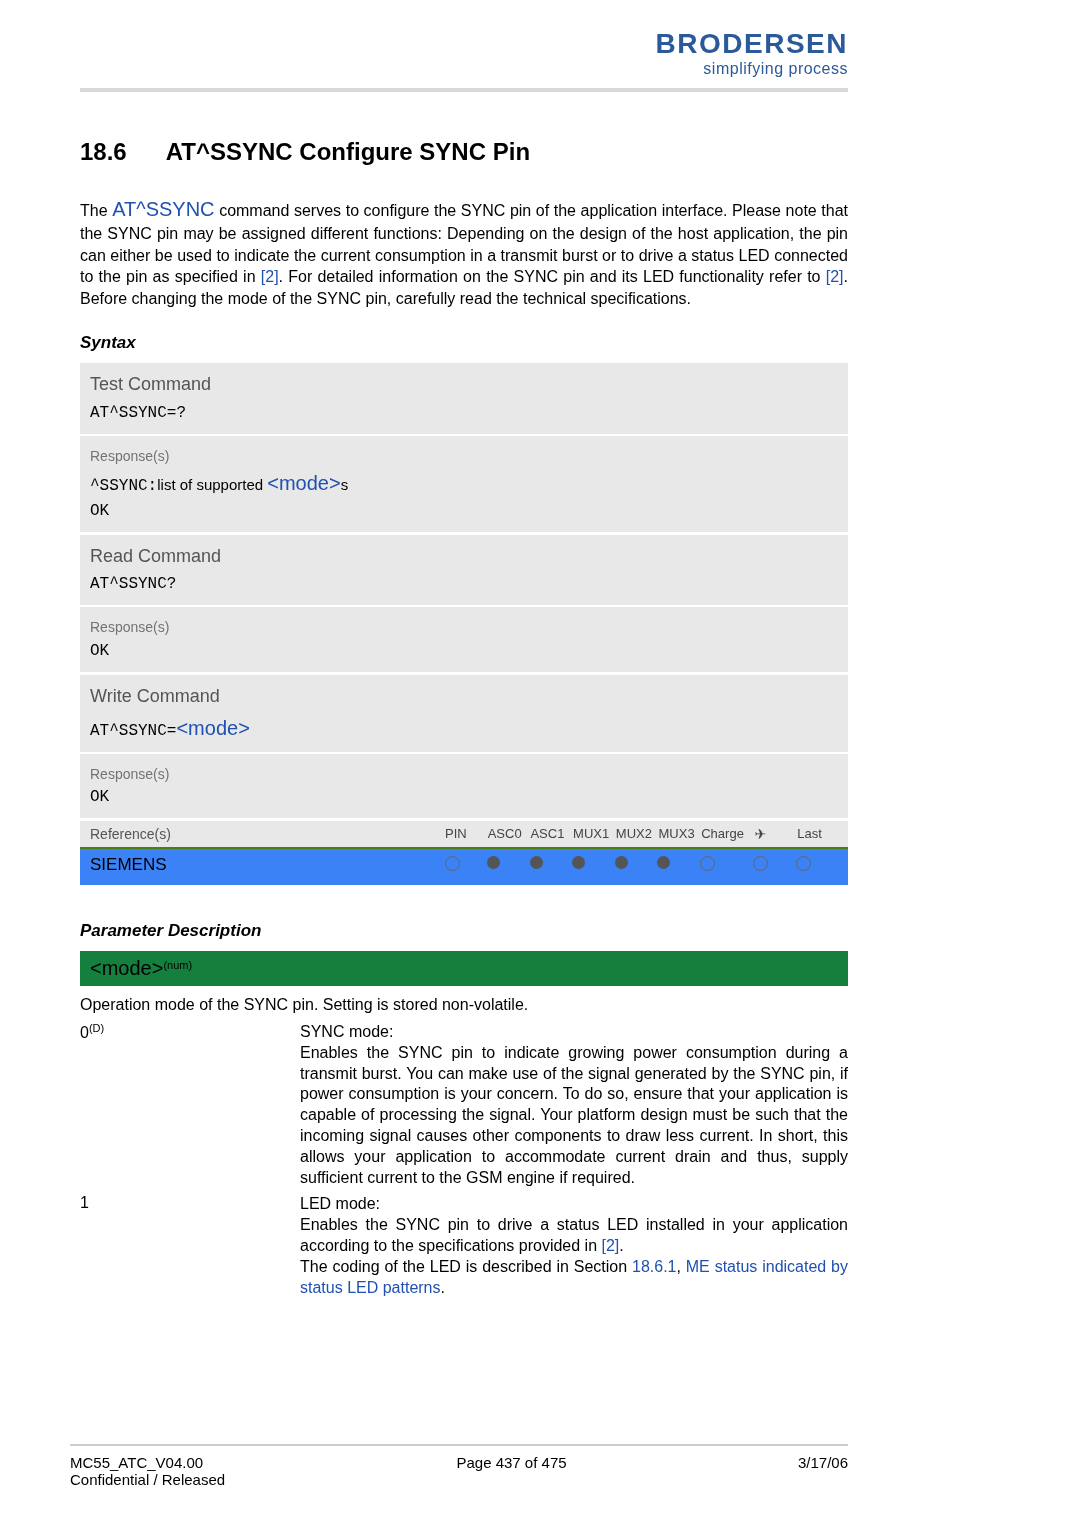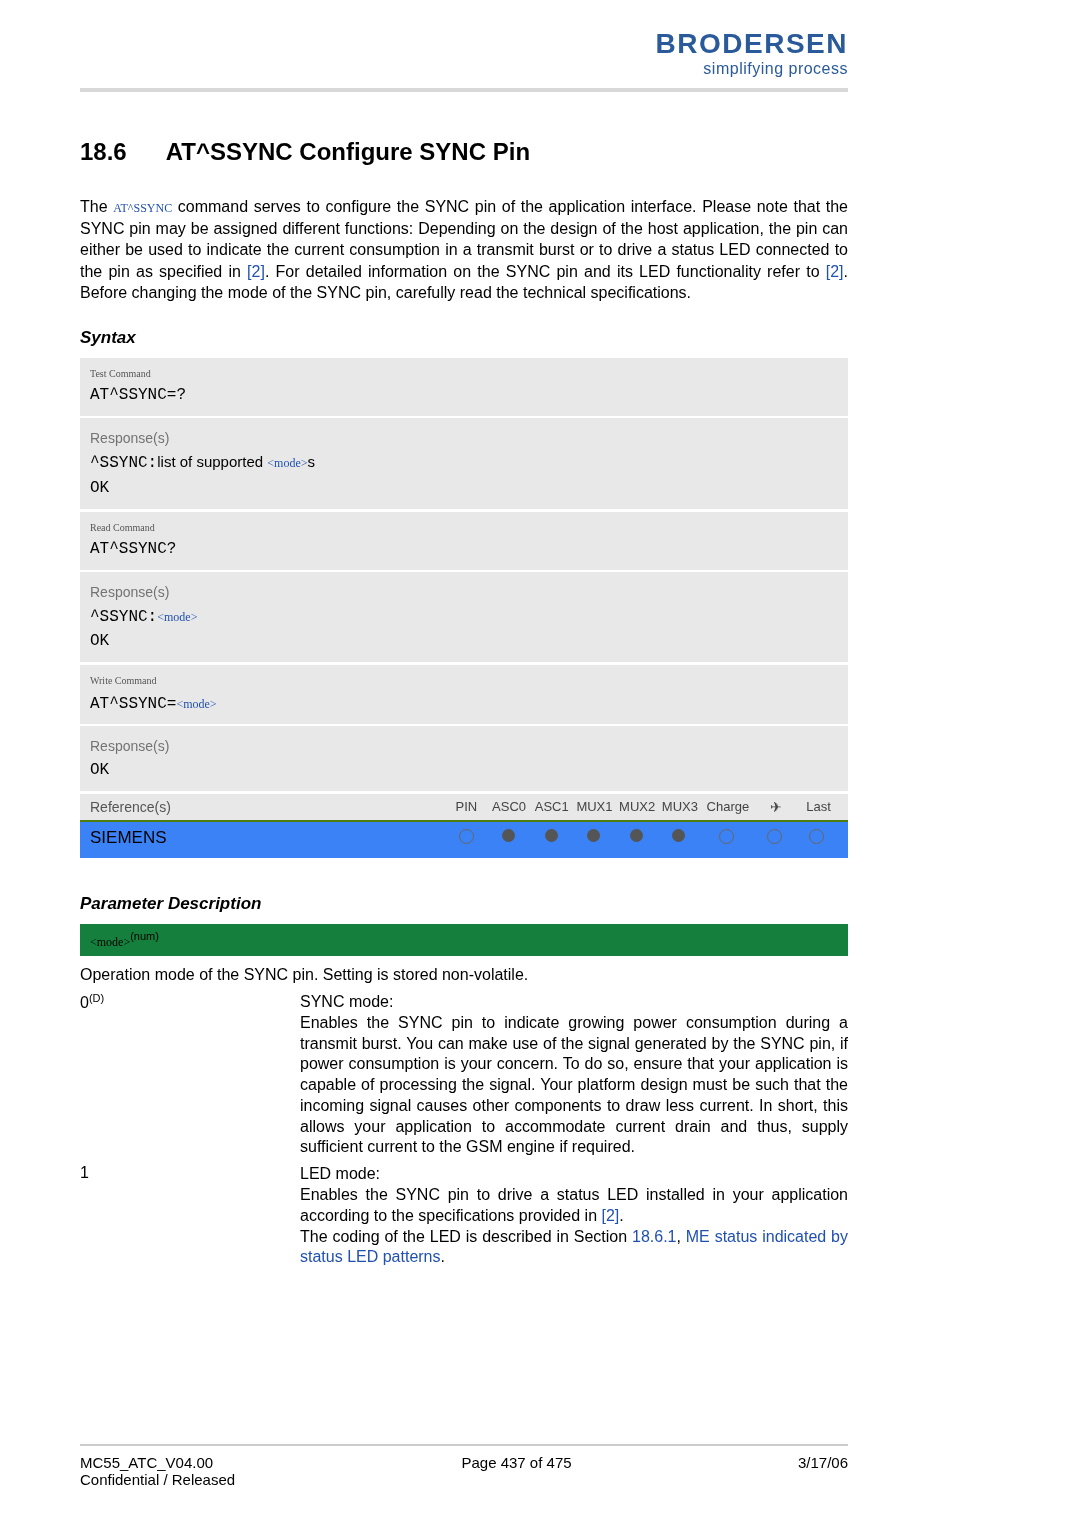--- a/index.html
+++ b/index.html
@@ -14,7 +14,7 @@
   .section-num { display: inline-block; width: 80px; }
   .body-text { font-size: 16px; line-height: 1.35; text-align: justify; margin-bottom: 24px; }
   .link { color: #2050b0; }
-  .mono { font-family: Liberation Serif, serif; font-size: 12px; }
+  .mono { font-family: Liberation Sans, sans-serif; font-size: 20px; }
   .sub-heading { font-style: italic; font-weight: bold; font-size: 17px; margin-bottom: 10px; }
   .syntax-block { background: #e8e8e8; padding: 8px 10px; font-size: 15px; line-height: 1.55; }
   .syntax-block .label { color: #555; font-family: Liberation Serif, serif; font-size: 10px; margin-bottom: 2px; }

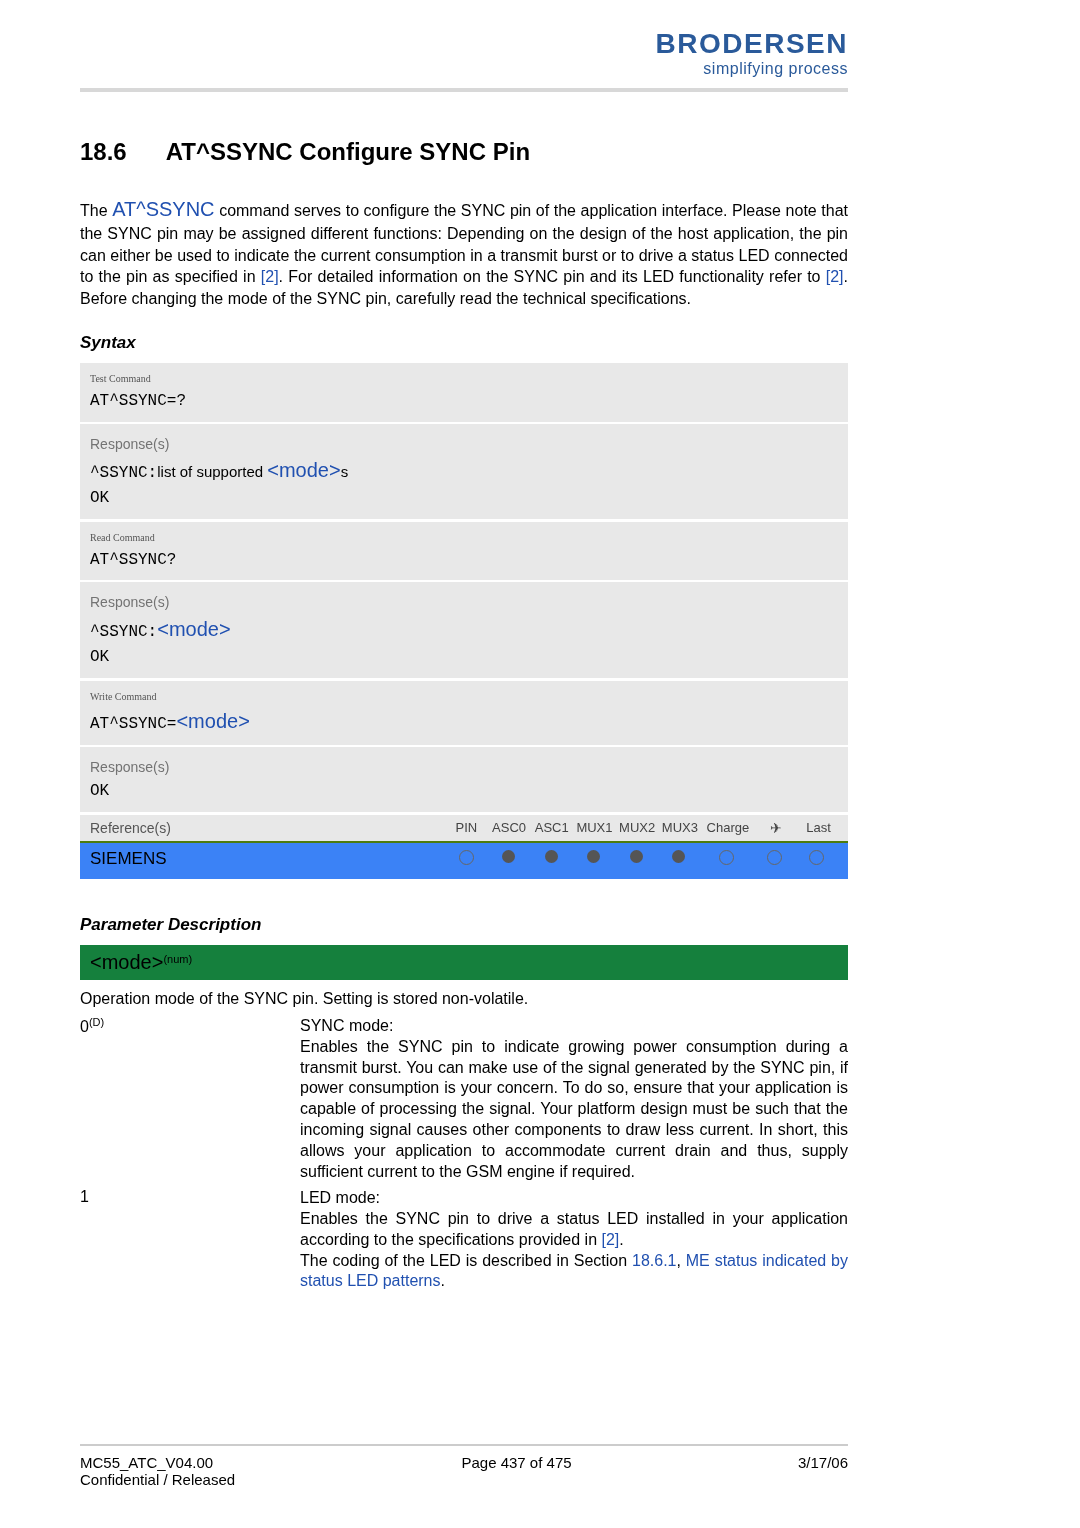--- a/index.html
+++ b/index.html
@@ -17,7 +17,7 @@
   .mono { font-family: Liberation Sans, sans-serif; font-size: 20px; }
   .sub-heading { font-style: italic; font-weight: bold; font-size: 17px; margin-bottom: 10px; }
   .syntax-block { background: #e8e8e8; padding: 8px 10px; font-size: 15px; line-height: 1.55; }
-  .syntax-block .label { color: #555; font-family: Liberation Serif, serif; font-size: 10px; margin-bottom: 2px; }
+  .syntax-block .label { color: #555; font-family: Liberation Sans, sans-serif; font-size: 18px; margin-bottom: 2px; }
   .syntax-block .cmd { font-family: "Courier New", Courier, monospace; font-size: 16px; color: #000; }
   .syntax-block .resp-label { color: #737373; font-family: Arial, sans-serif; font-size: 14px; margin-top: 2px; }
   .ref-row { background: #e8e8e8; padding: 5px 8px 5px 10px; font-size: 15px; display: flex; align-items: center; }

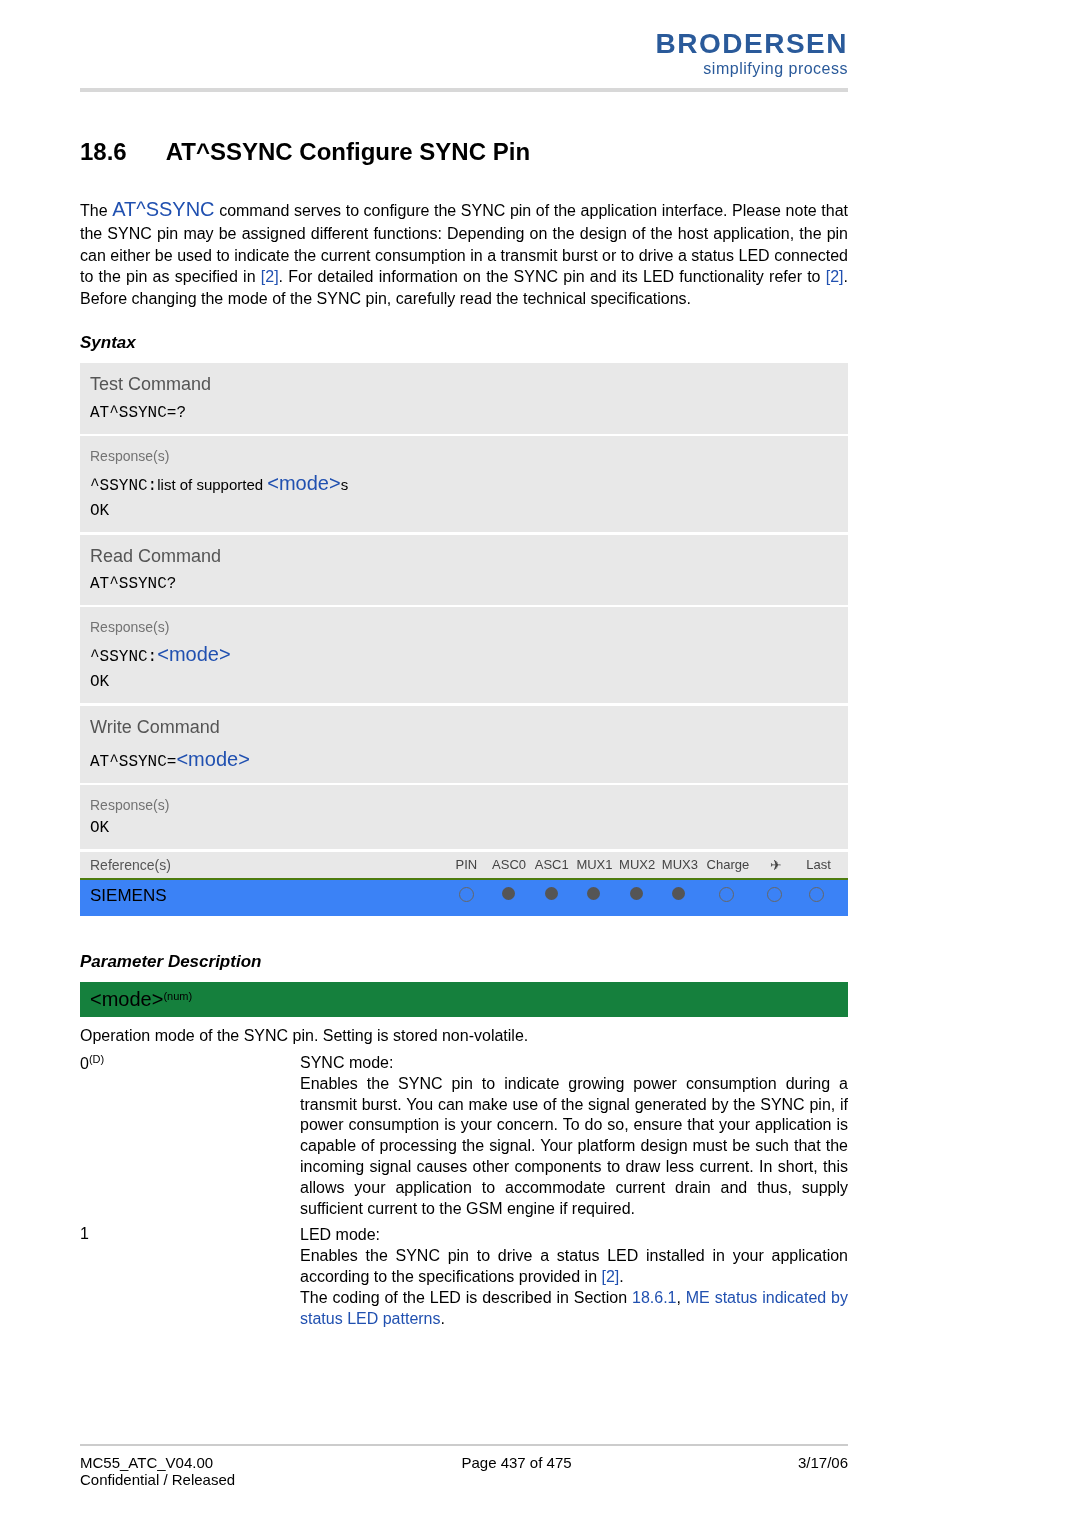--- a/index.html
+++ b/index.html
@@ -83,9 +83,6 @@
   </div>
   <div class="syntax-block" style="border-top:2px solid #fff;">
     <div class="resp-label">Response(s)</div>
-    <div>
-      <span class="cmd">^SSYNC:</span><span class="mono link">&lt;mode&gt;</span>
-    </div>
     <div class="cmd">OK</div>
   </div>
 

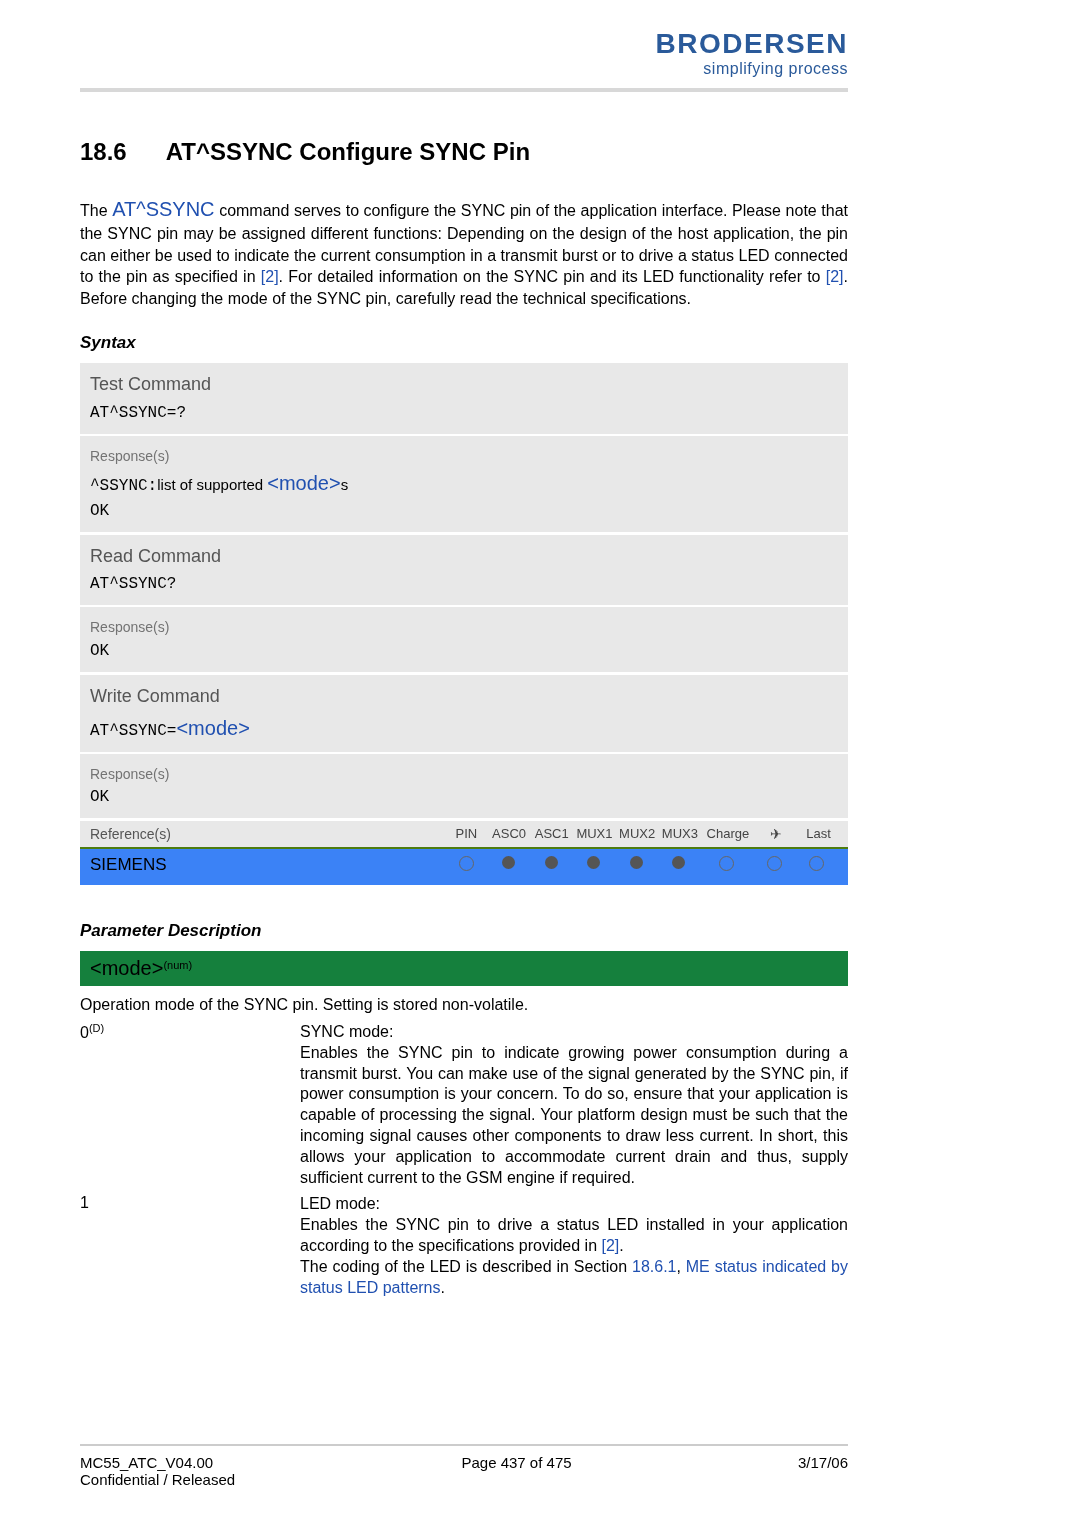--- a/index.html
+++ b/index.html
@@ -23,7 +23,7 @@
   .ref-row { background: #e8e8e8; padding: 5px 8px 5px 10px; font-size: 15px; display: flex; align-items: center; }
   .ref-left { width: 355px; color: #555; font-size: 14px; }
   .ref-cols { display: flex; flex: 1; }
-  .ref-col { flex: 1; text-align: center; font-size: 13px; color: #444; }
+  .ref-col { flex: 1; font-size: 13px; color: #444; }
   .ref-col.wide { flex: 1.25; }
   .ref-row2 { background: #3b82f6; padding: 6px 10px 10px 10px; font-size: 16px; display: flex; align-items: center; border-top: 2px solid #4d7c0f;}
   .ref-left2 { width: 355px; font-size: 17px; }

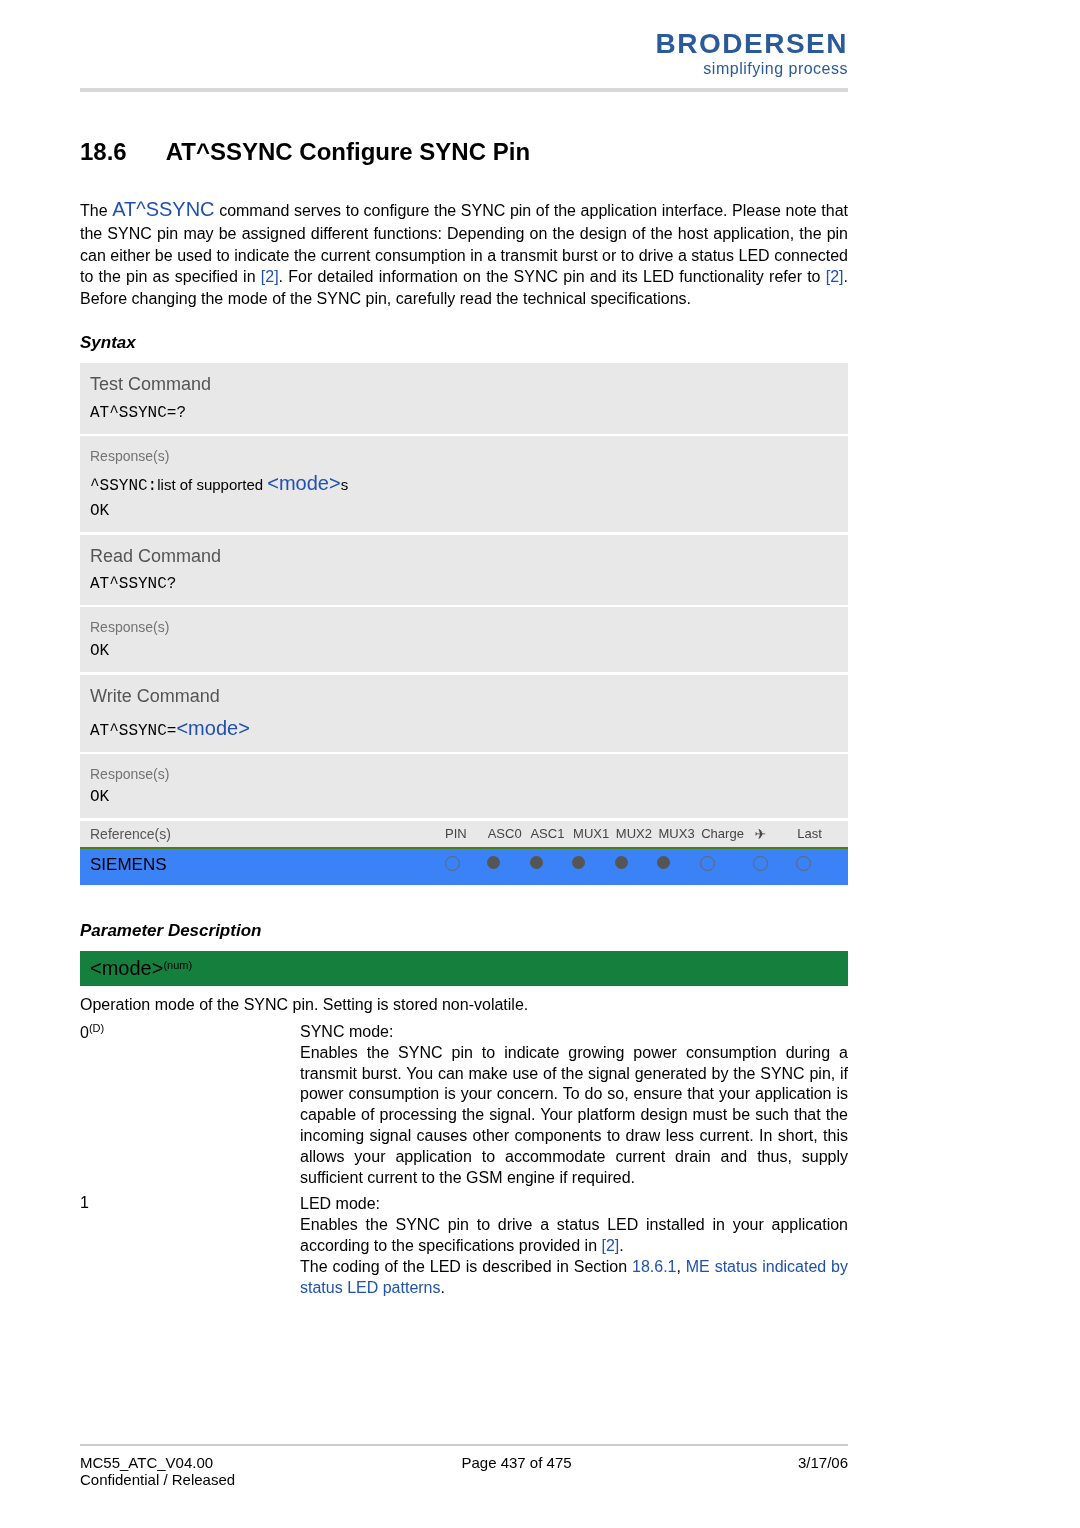--- a/index.html
+++ b/index.html
@@ -36,7 +36,7 @@
   .param-desc { flex: 1; font-size: 16px; line-height: 1.3; text-align: justify; }
   sup { font-size: 11px; }
   .gear { display:inline-block; font-size:14px; color:#444; }
-  .footer { position: absolute; left: 80px; right: 80px; bottom: 40px; }
+  .footer { position: absolute; left: 70px; right: 80px; bottom: 40px; }
   .footer-hr { height: 2px; background: #ccc; margin-bottom: 8px; }
   .footer-row { display: flex; justify-content: space-between; font-size: 15px; }
 </style>

